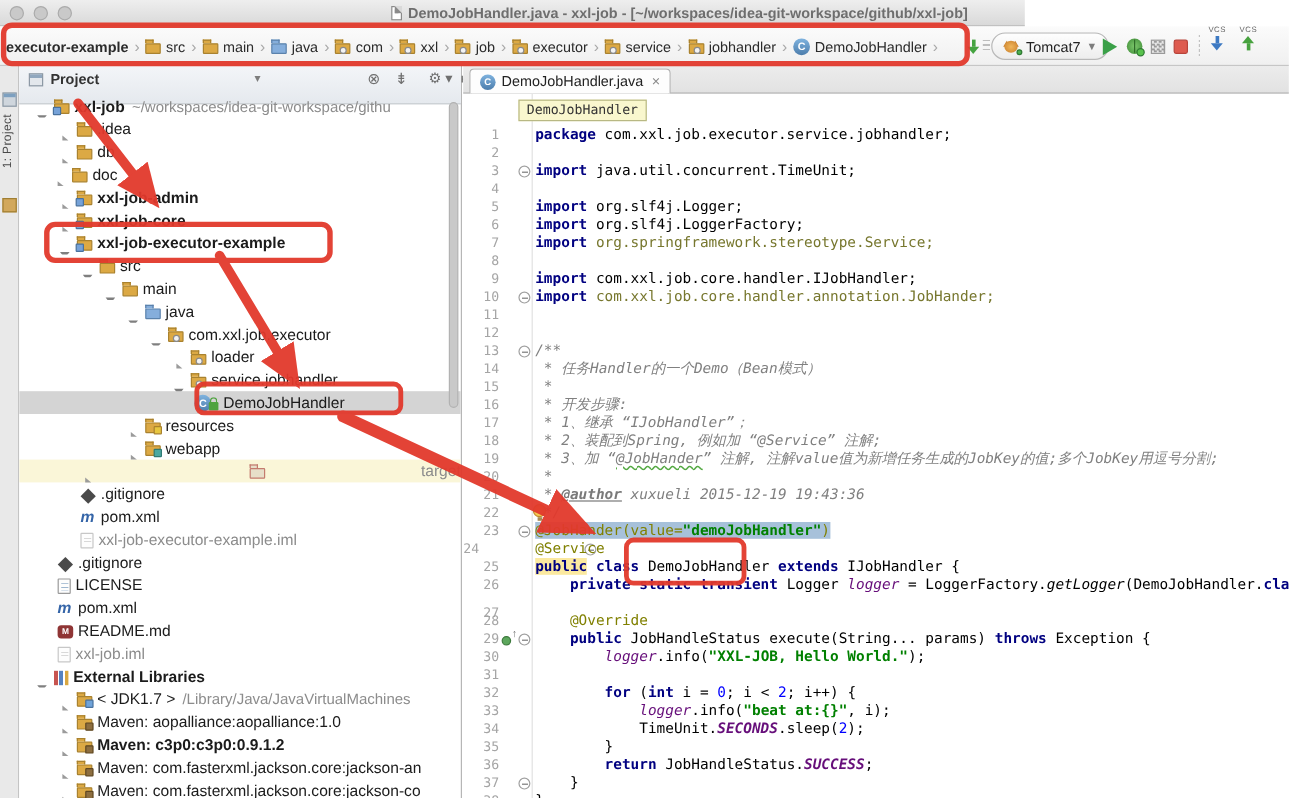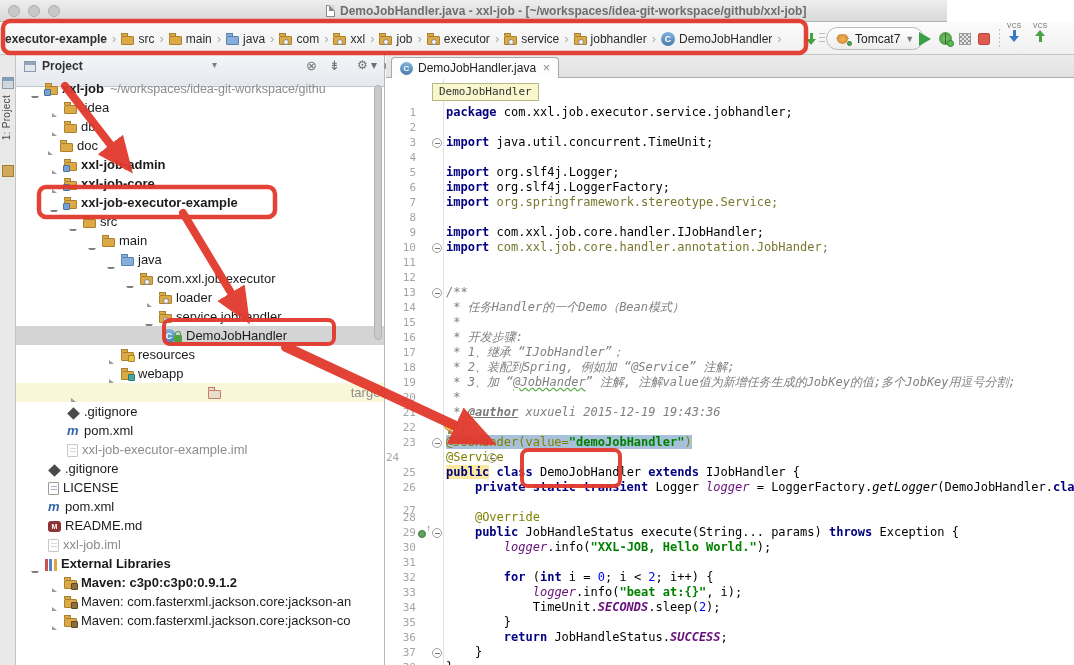--- a/index.html
+++ b/index.html
@@ -7,7 +7,7 @@
     font-family:"Liberation Sans", sans-serif; }
 
   
-  #titlebar { position:absolute; left:0; top:0; width:947px; height:22px;
+  #titlebar { position:absolute; left:0; top:0; width:854px; height:22px;
     background:linear-gradient(#EEEEEE,#D9D9D9); border-bottom:1px solid #B3B3B3; }
   .traffic { position:absolute; left:8px; top:5px; display:flex; gap:8px; }
   .tl { width:12px; height:12px; border-radius:50%; background:#C9C9C9; border:1px solid #ABABAB; }

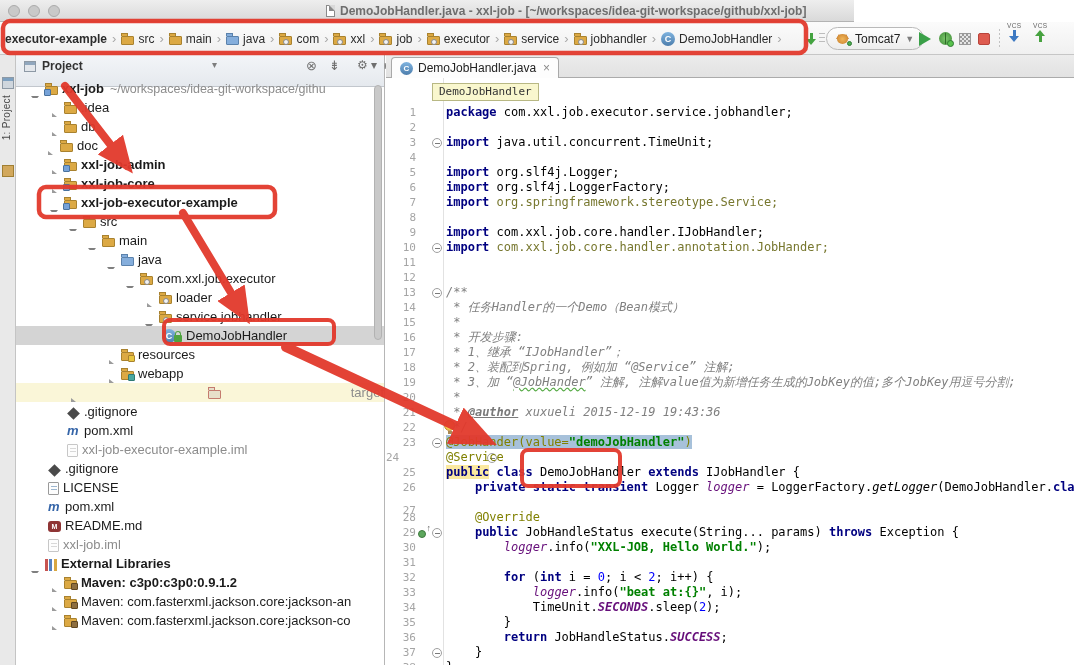--- a/index.html
+++ b/index.html
@@ -453,6 +453,12 @@
         <span class="ic i-lib3"></span>
         <span class="lbl">External Libraries</span>
       </div>
+      <div class="trow" style="padding-left: 32px;">
+        <span class="tw c"></span>
+        <span class="ic f-tan b-jdk"></span>
+        <span class="lbl">&lt; JDK1.7 &gt;</span>
+        <span class="sfx">/Library/Java/JavaVirtualMachines</span>
+      </div>
       <div class="trow" style="padding-left: 32px; font-weight: bold;">
         <span class="tw c"></span>
         <span class="ic f-tan b-lib"></span>

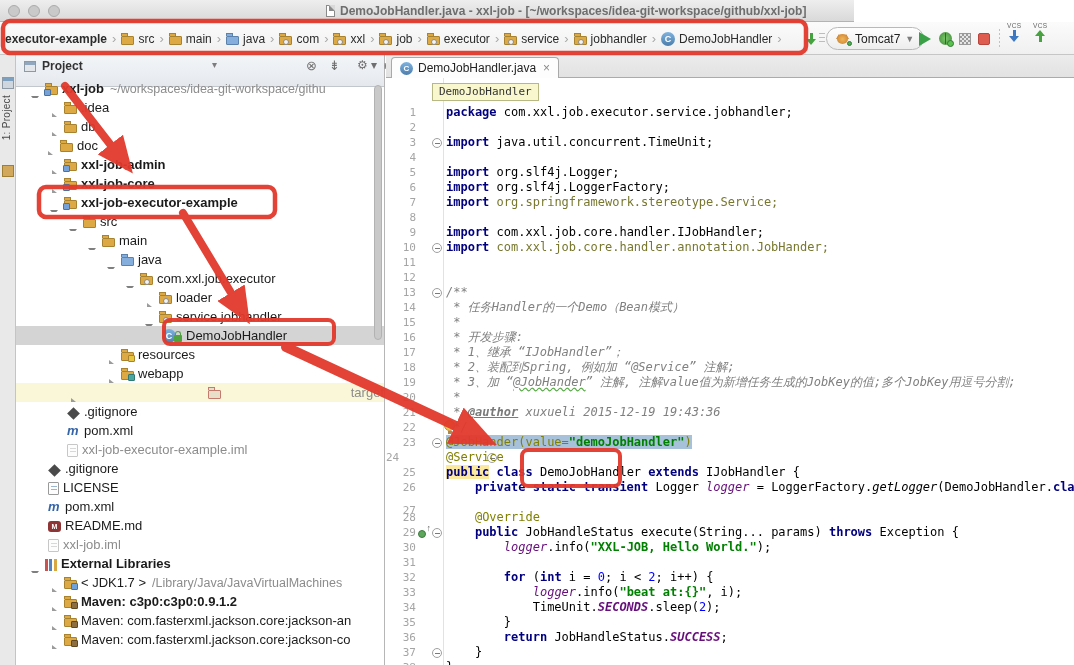--- a/index.html
+++ b/index.html
@@ -459,6 +459,11 @@
         <span class="lbl">&lt; JDK1.7 &gt;</span>
         <span class="sfx">/Library/Java/JavaVirtualMachines</span>
       </div>
+      <div class="trow" style="padding-left: 32px;">
+        <span class="tw c"></span>
+        <span class="ic f-tan b-lib"></span>
+        <span class="lbl">Maven: aopalliance:aopalliance:1.0</span>
+      </div>
       <div class="trow" style="padding-left: 32px; font-weight: bold;">
         <span class="tw c"></span>
         <span class="ic f-tan b-lib"></span>

